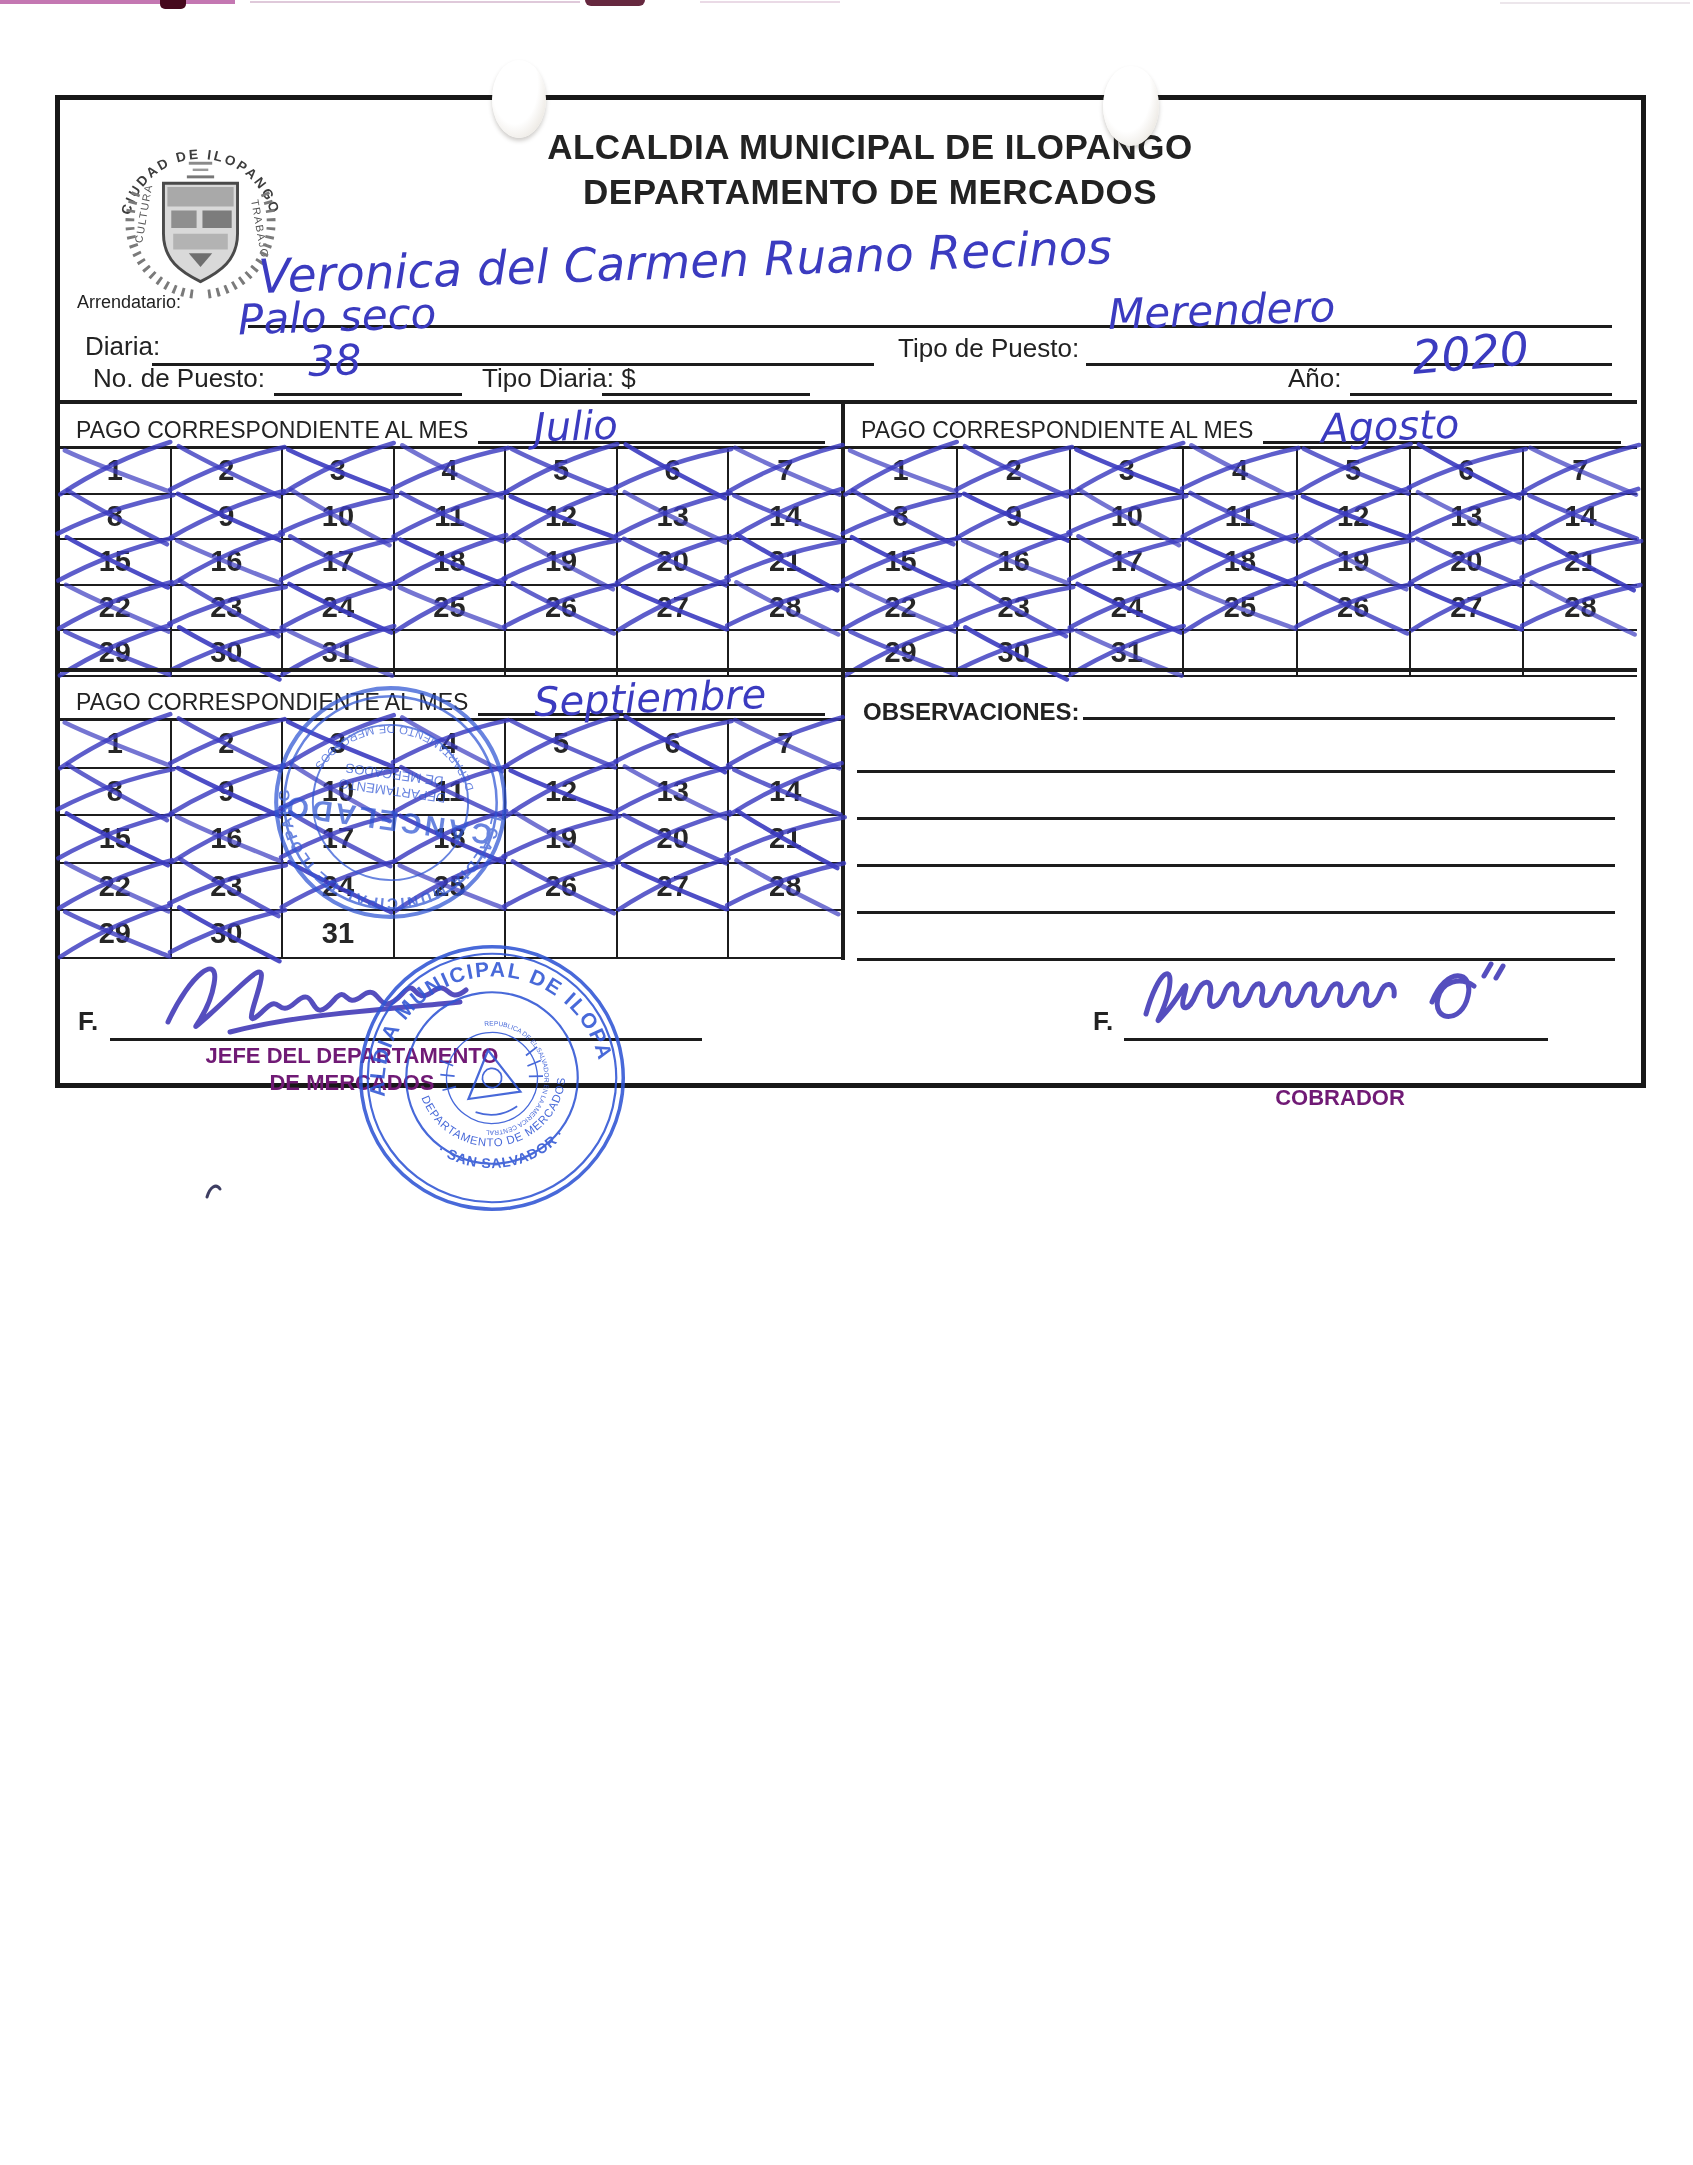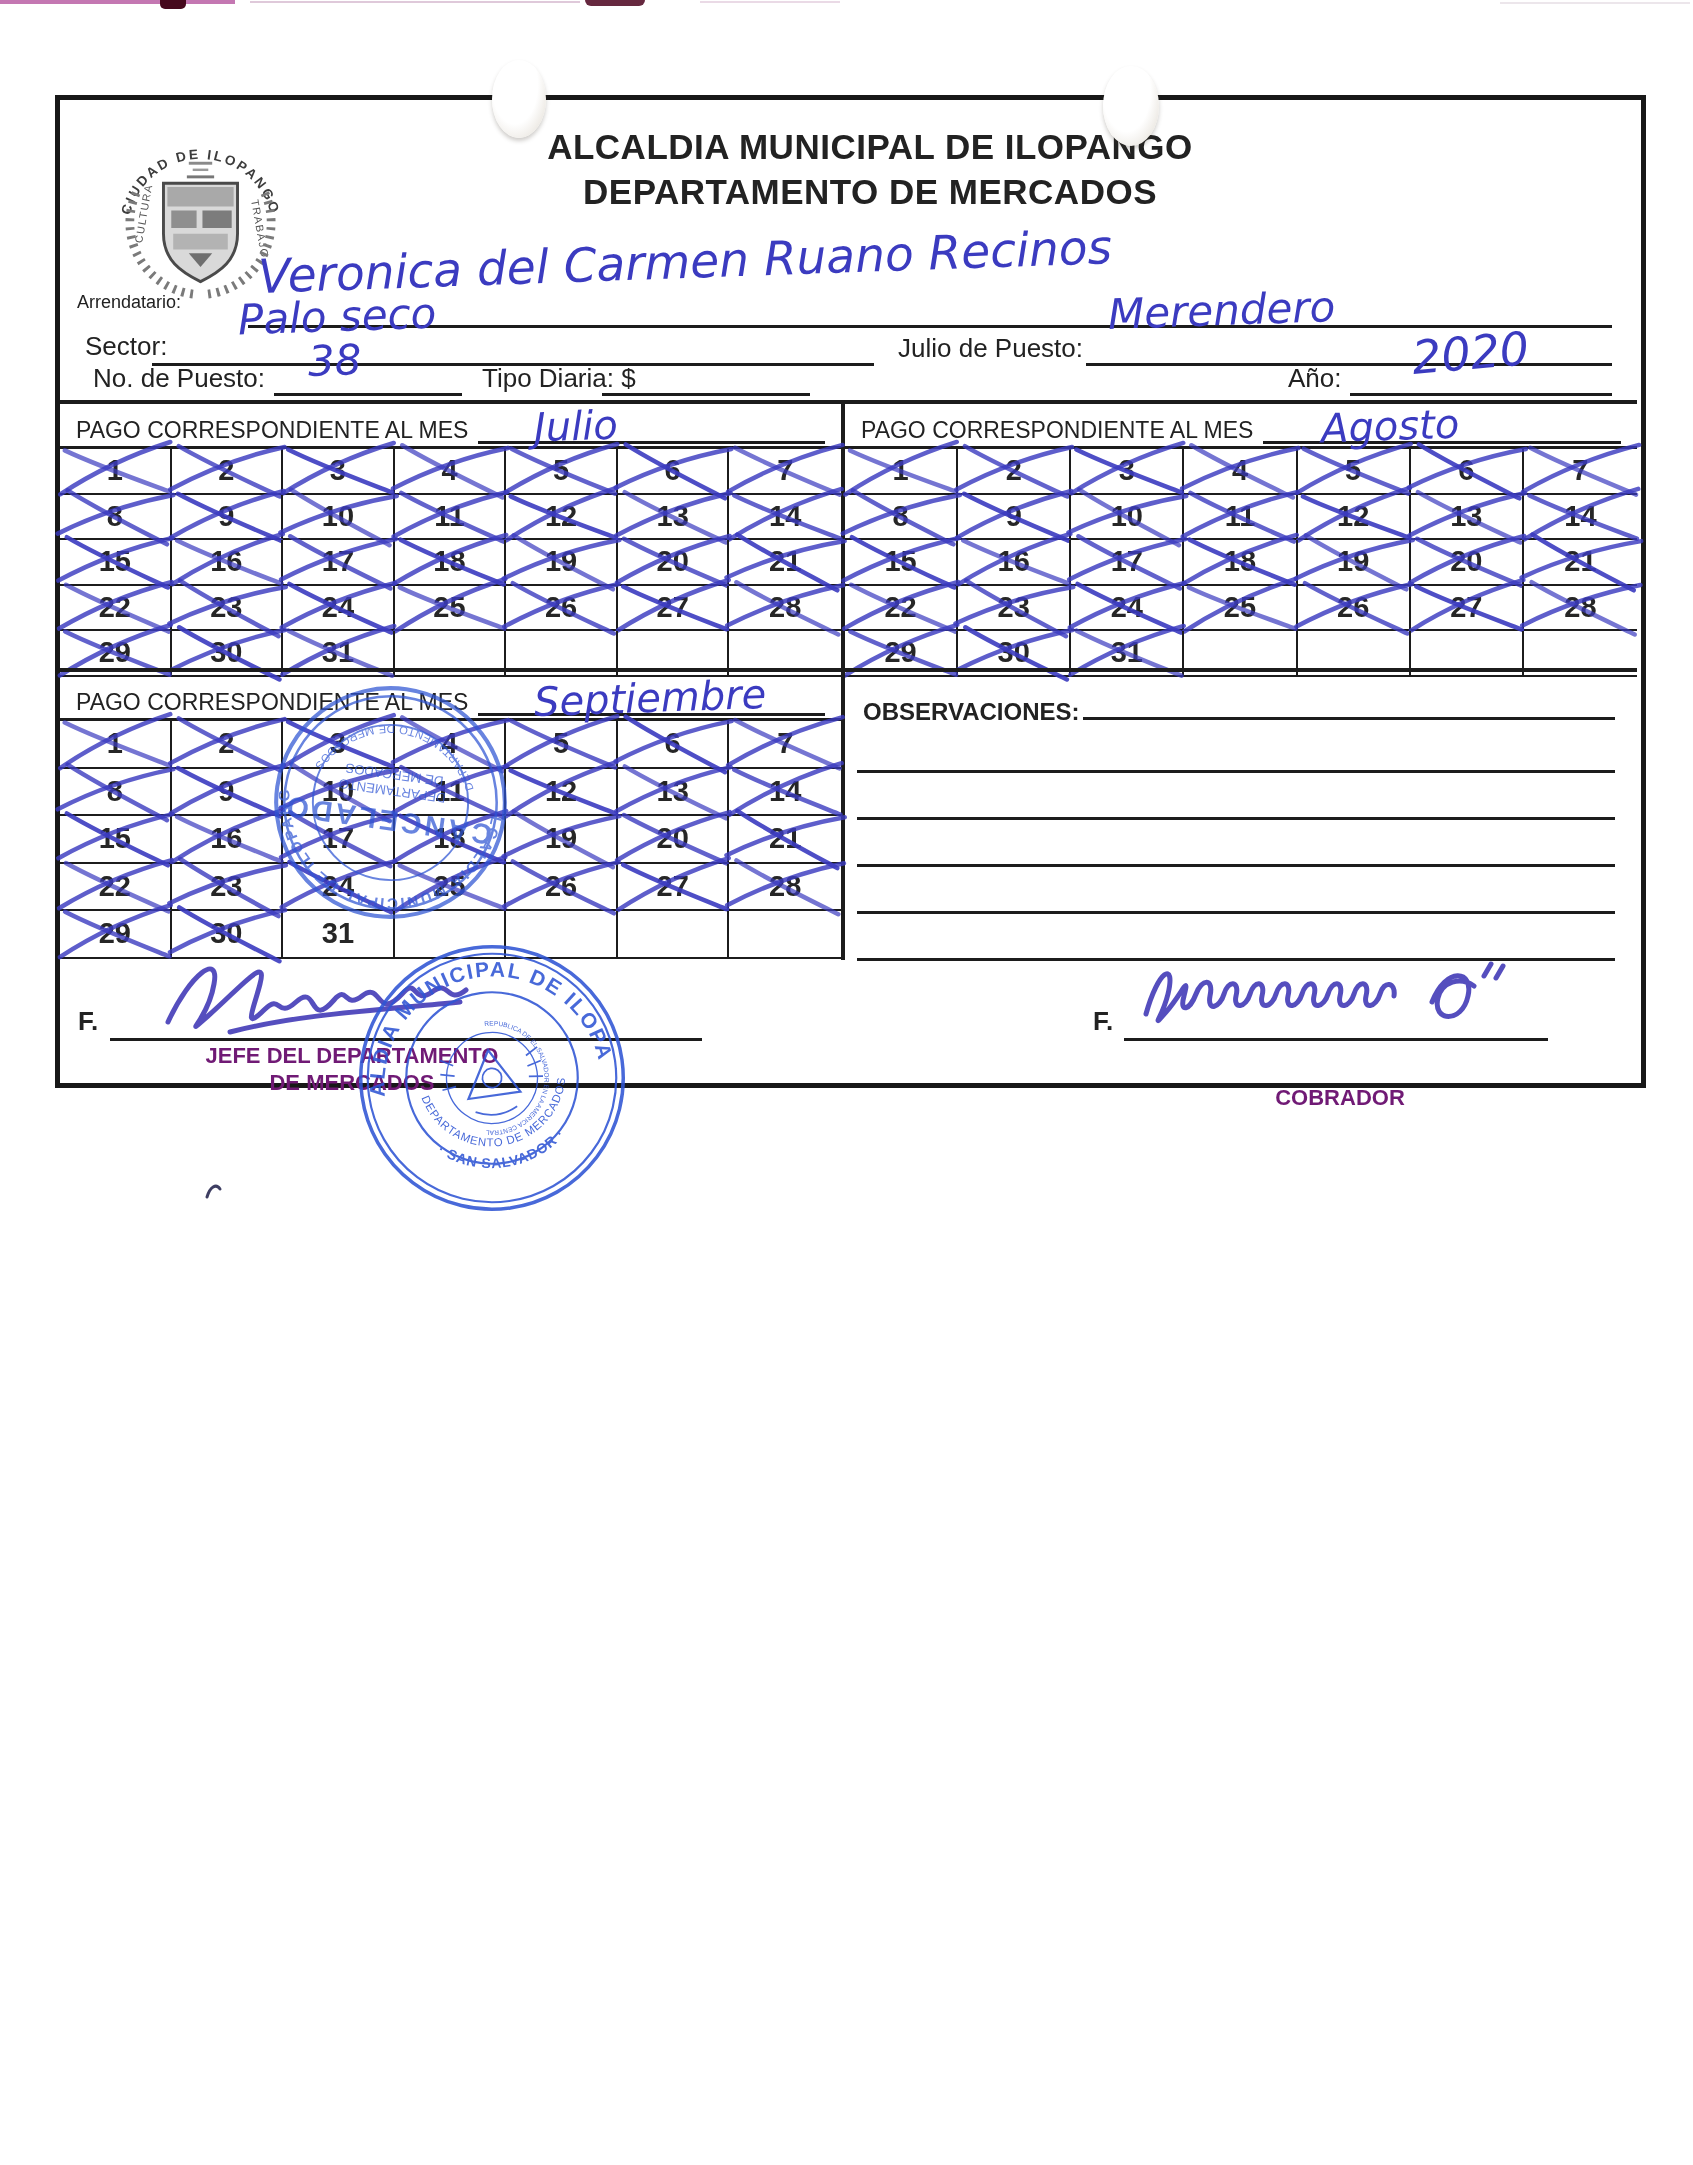--- a/index.html
+++ b/index.html
@@ -160,7 +160,7 @@
   <div class="ln ln-arrendatario"></div>
   <span class="hw val-name">Veronica del Carmen Ruano Recinos</span>
 
-  <span class="lbl lbl-sector">Sector:</span>
+  <span class="lbl lbl-sector">Diaria:</span>
   <div class="ln ln-sector"></div>
   <span class="hw val-sector">Palo seco</span>
 

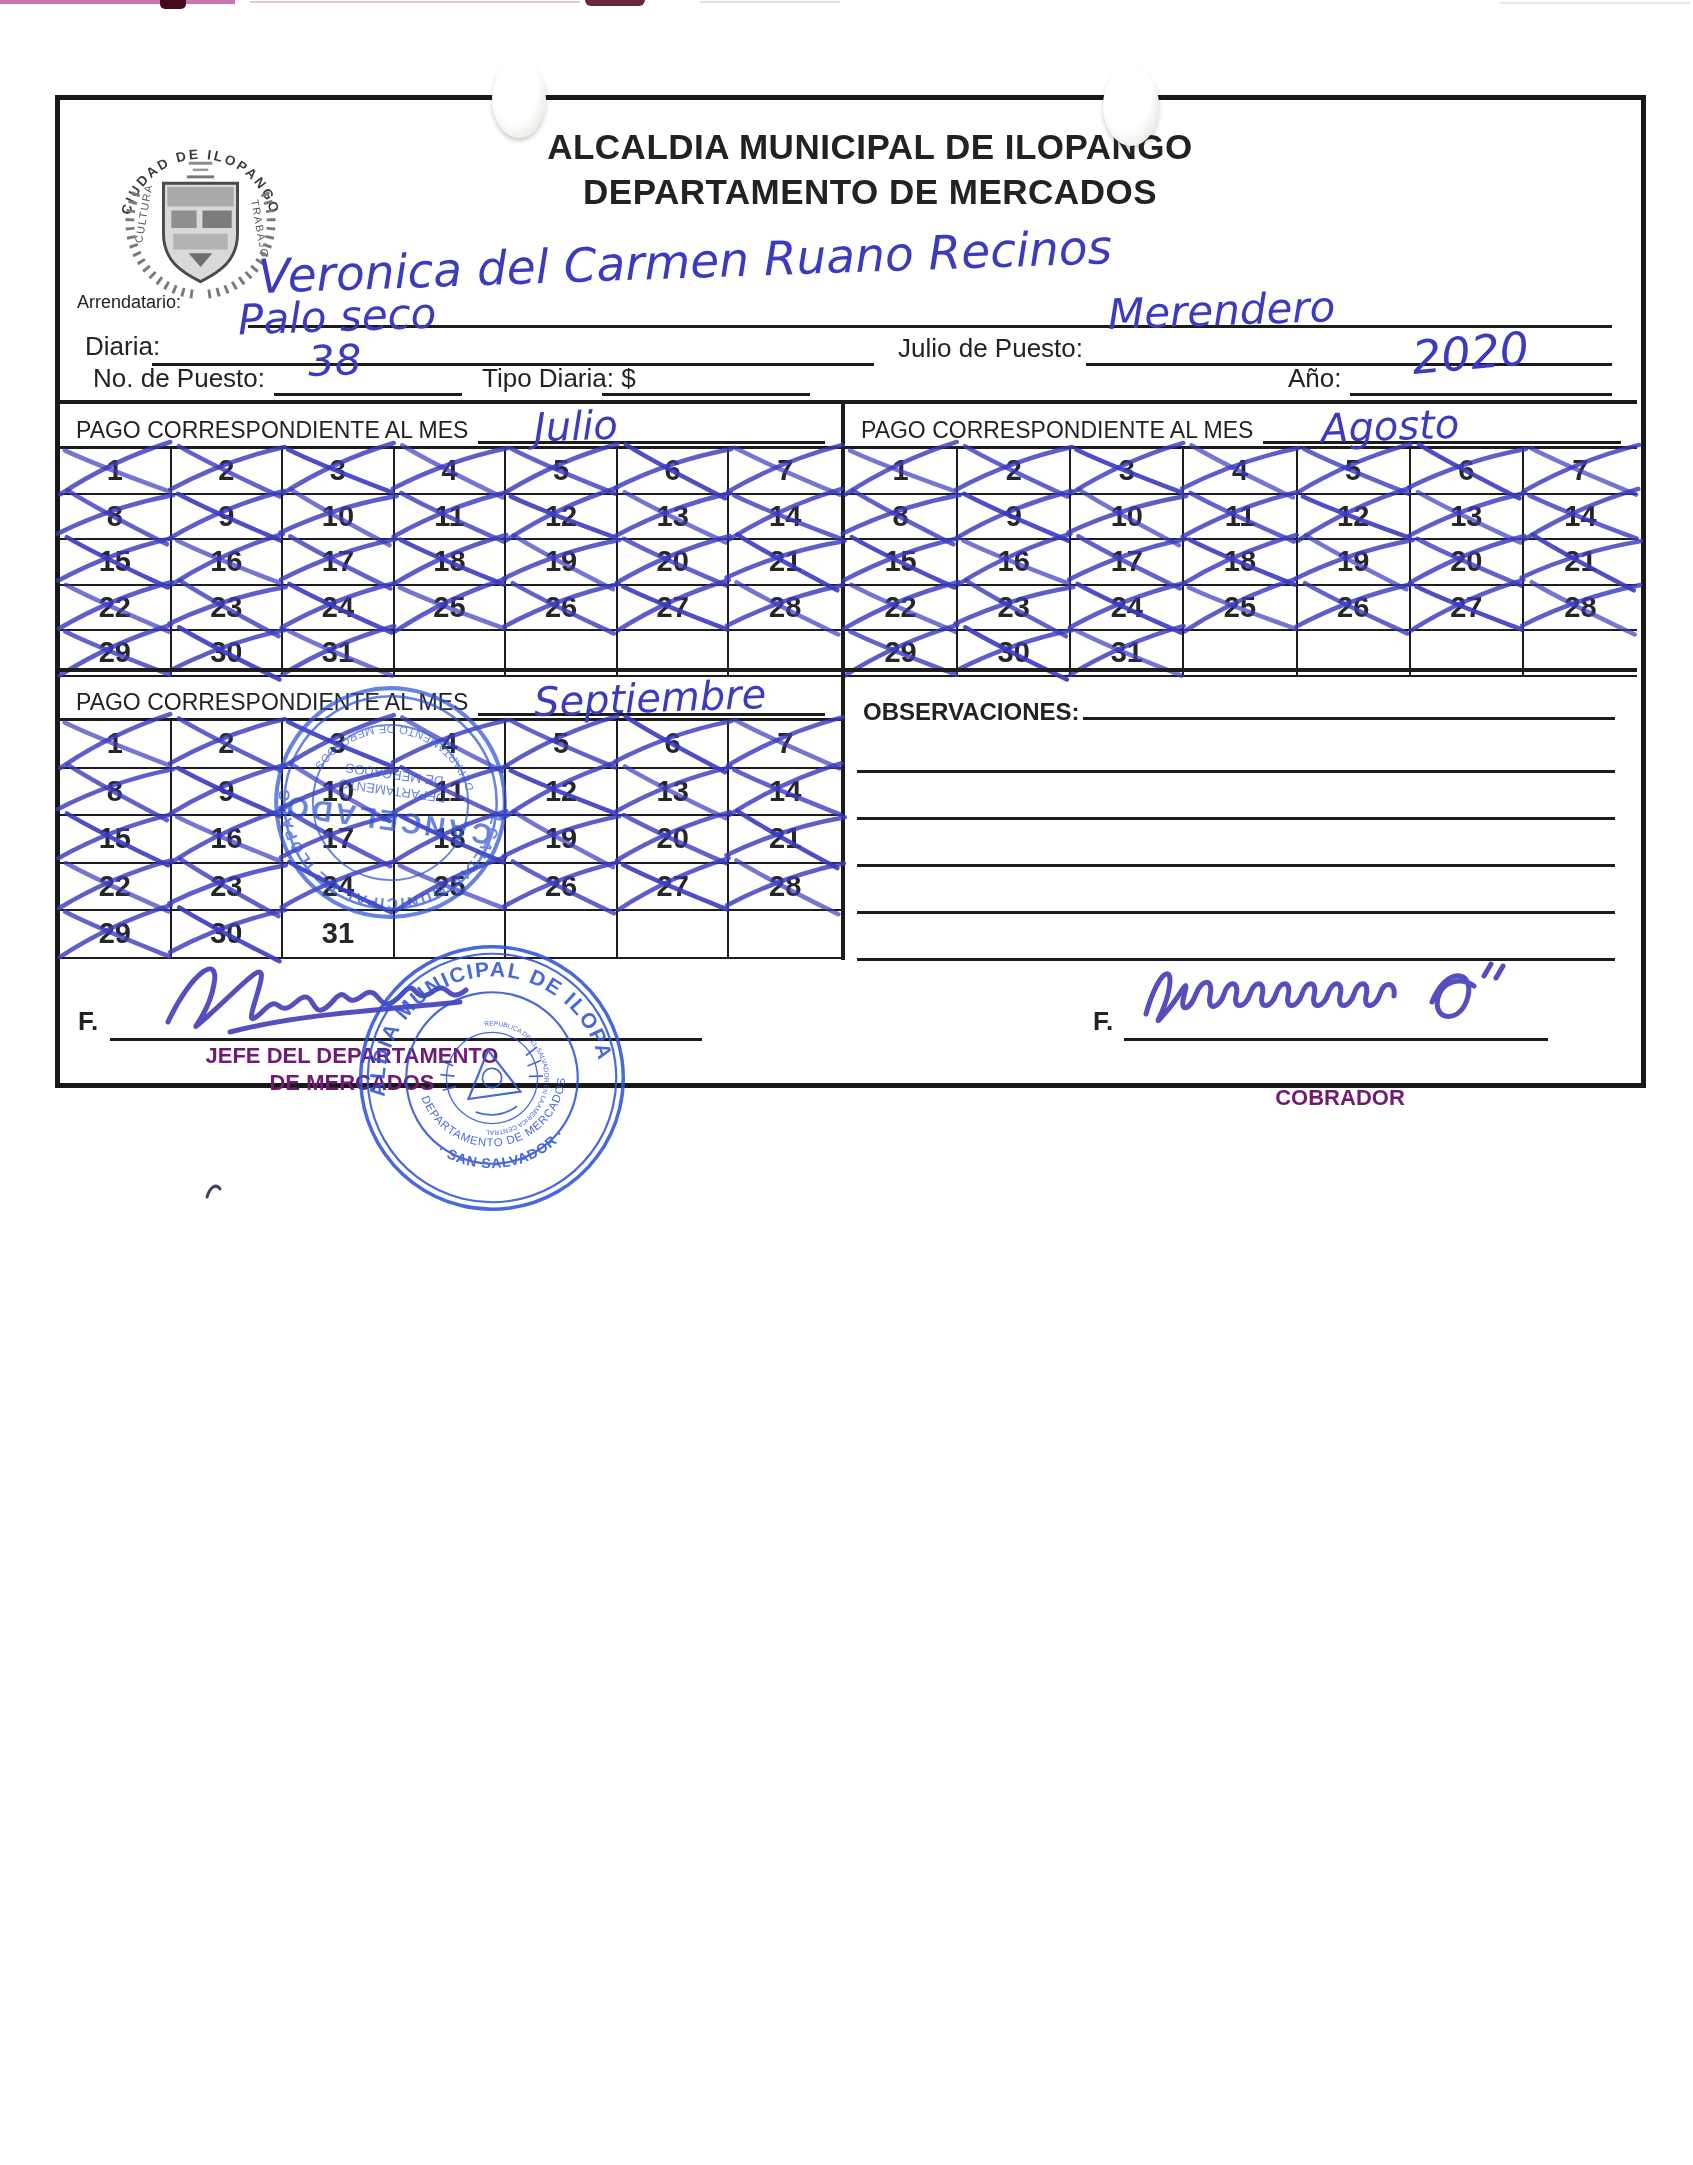--- a/index.html
+++ b/index.html
@@ -164,7 +164,7 @@
   <div class="ln ln-sector"></div>
   <span class="hw val-sector">Palo seco</span>
 
-  <span class="lbl lbl-tipo">Julio de Puesto:</span>
+  <span class="lbl lbl-tipo">Tipo de Puesto:</span>
   <div class="ln ln-tipo"></div>
   <span class="hw val-tipo">Merendero</span>
 

